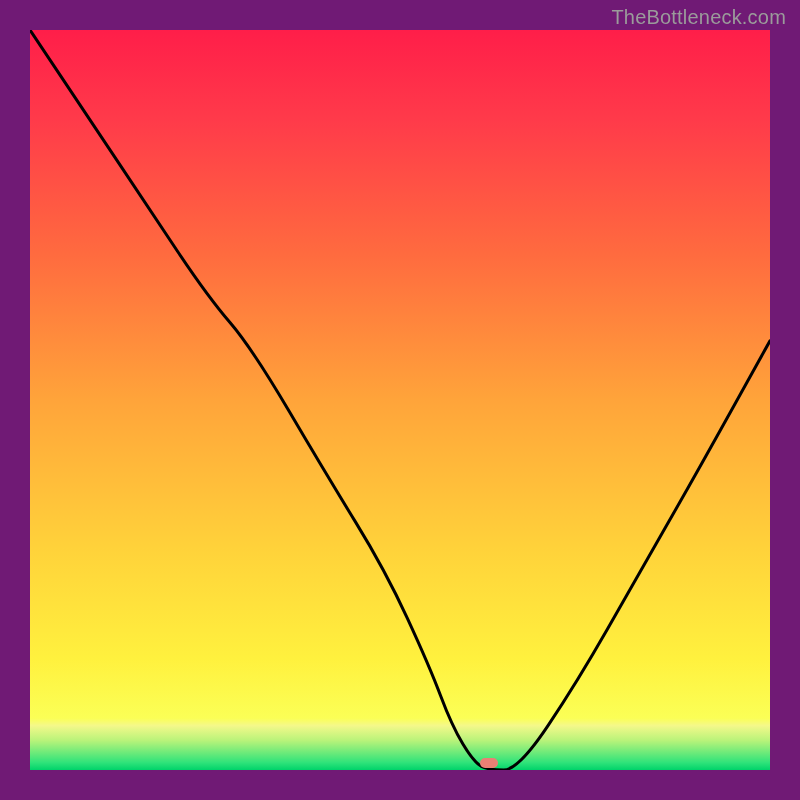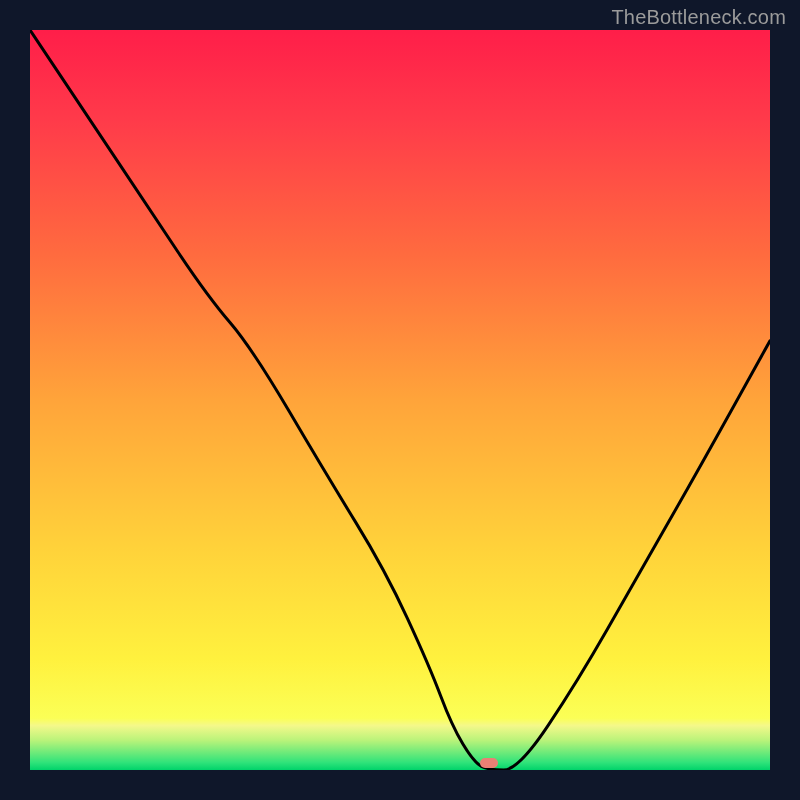--- a/index.html
+++ b/index.html
@@ -16,7 +16,7 @@
     top: 0;
     width: 800px;
     height: 800px;
-    background: #0f172a;
+    background: #701a75;
   }
   .plot {
     position: absolute;

